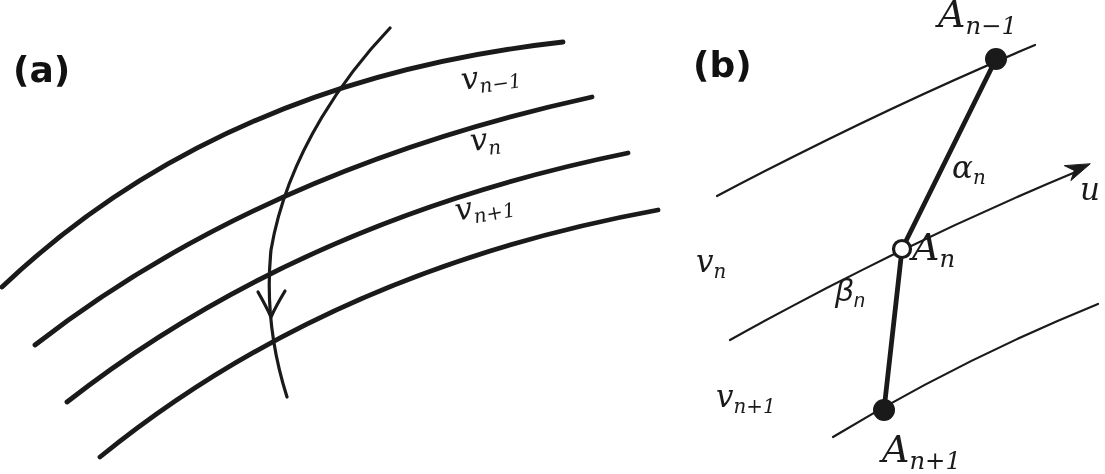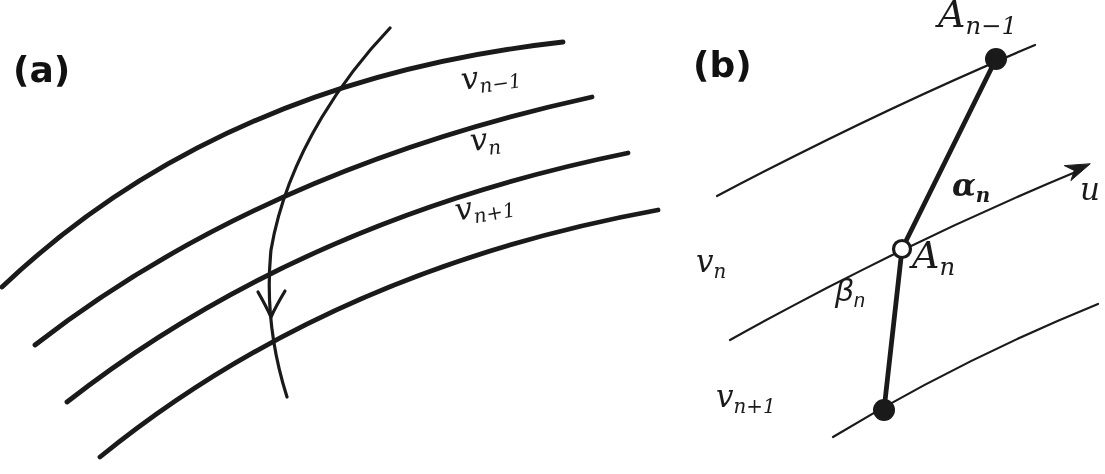--- a/index.html
+++ b/index.html
@@ -92,7 +92,7 @@
     <span>A</span><sub>n</sub>
   </div>
 
-  <div class="label" style="left:952px; top:170px;font-weight:bold;">
+  <div class="label" style="left:952px; top:152px;">
     <span>α</span><sub>n</sub>
   </div>
   <div class="label" style="left:835px; top:277px;font-family:Liberation Mono, monospace;">

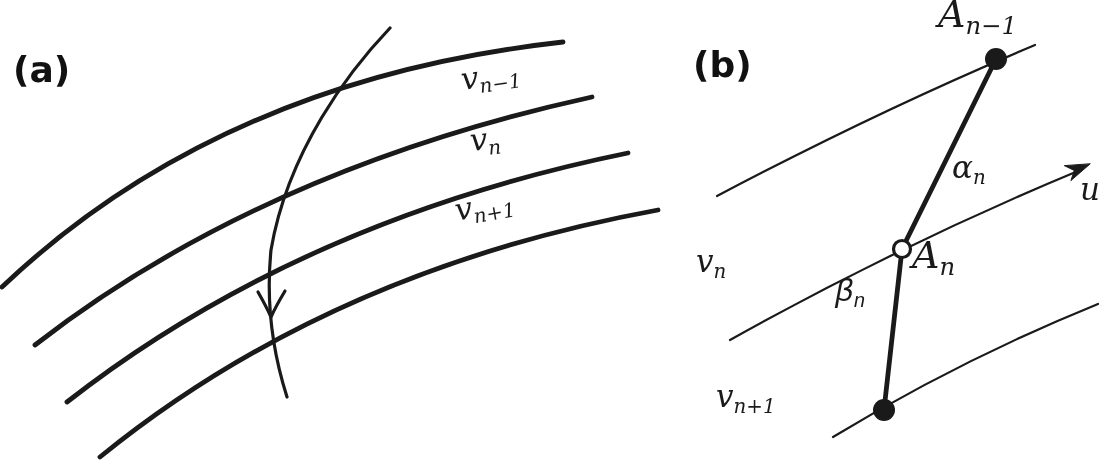--- a/index.html
+++ b/index.html
@@ -88,7 +88,7 @@
   <div class="label big" style="left:938px; top:-5px;">
     <span>A</span><sub>n−1</sub>
   </div>
-  <div class="label big" style="left:912px; top:236px;">
+  <div class="label big" style="left:912px; top:228px;">
     <span>A</span><sub>n</sub>
   </div>
 

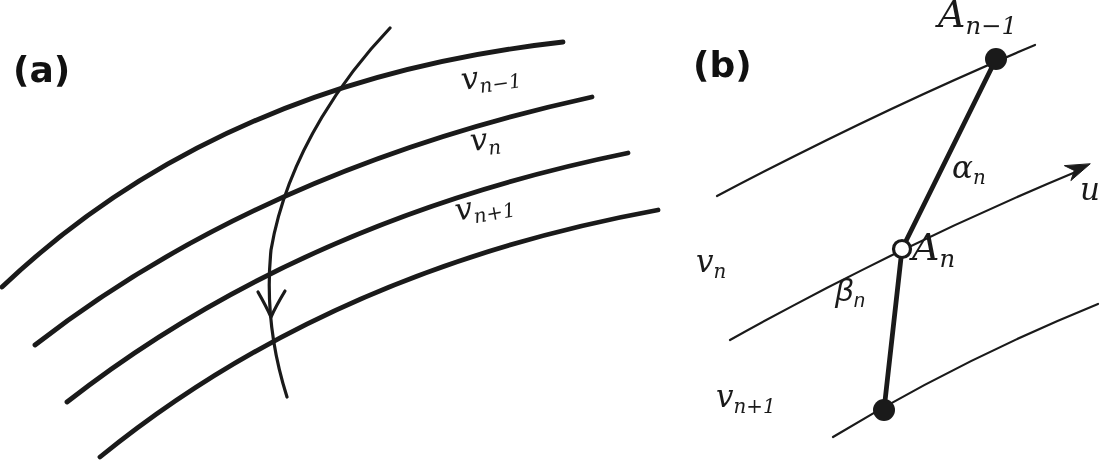--- a/index.html
+++ b/index.html
@@ -91,6 +91,9 @@
   <div class="label big" style="left:912px; top:228px;">
     <span>A</span><sub>n</sub>
   </div>
+  <div class="label big" style="left:882px; top:430px;">
+    <span>A</span><sub>n+1</sub>
+  </div>
 
   <div class="label" style="left:952px; top:152px;">
     <span>α</span><sub>n</sub>

